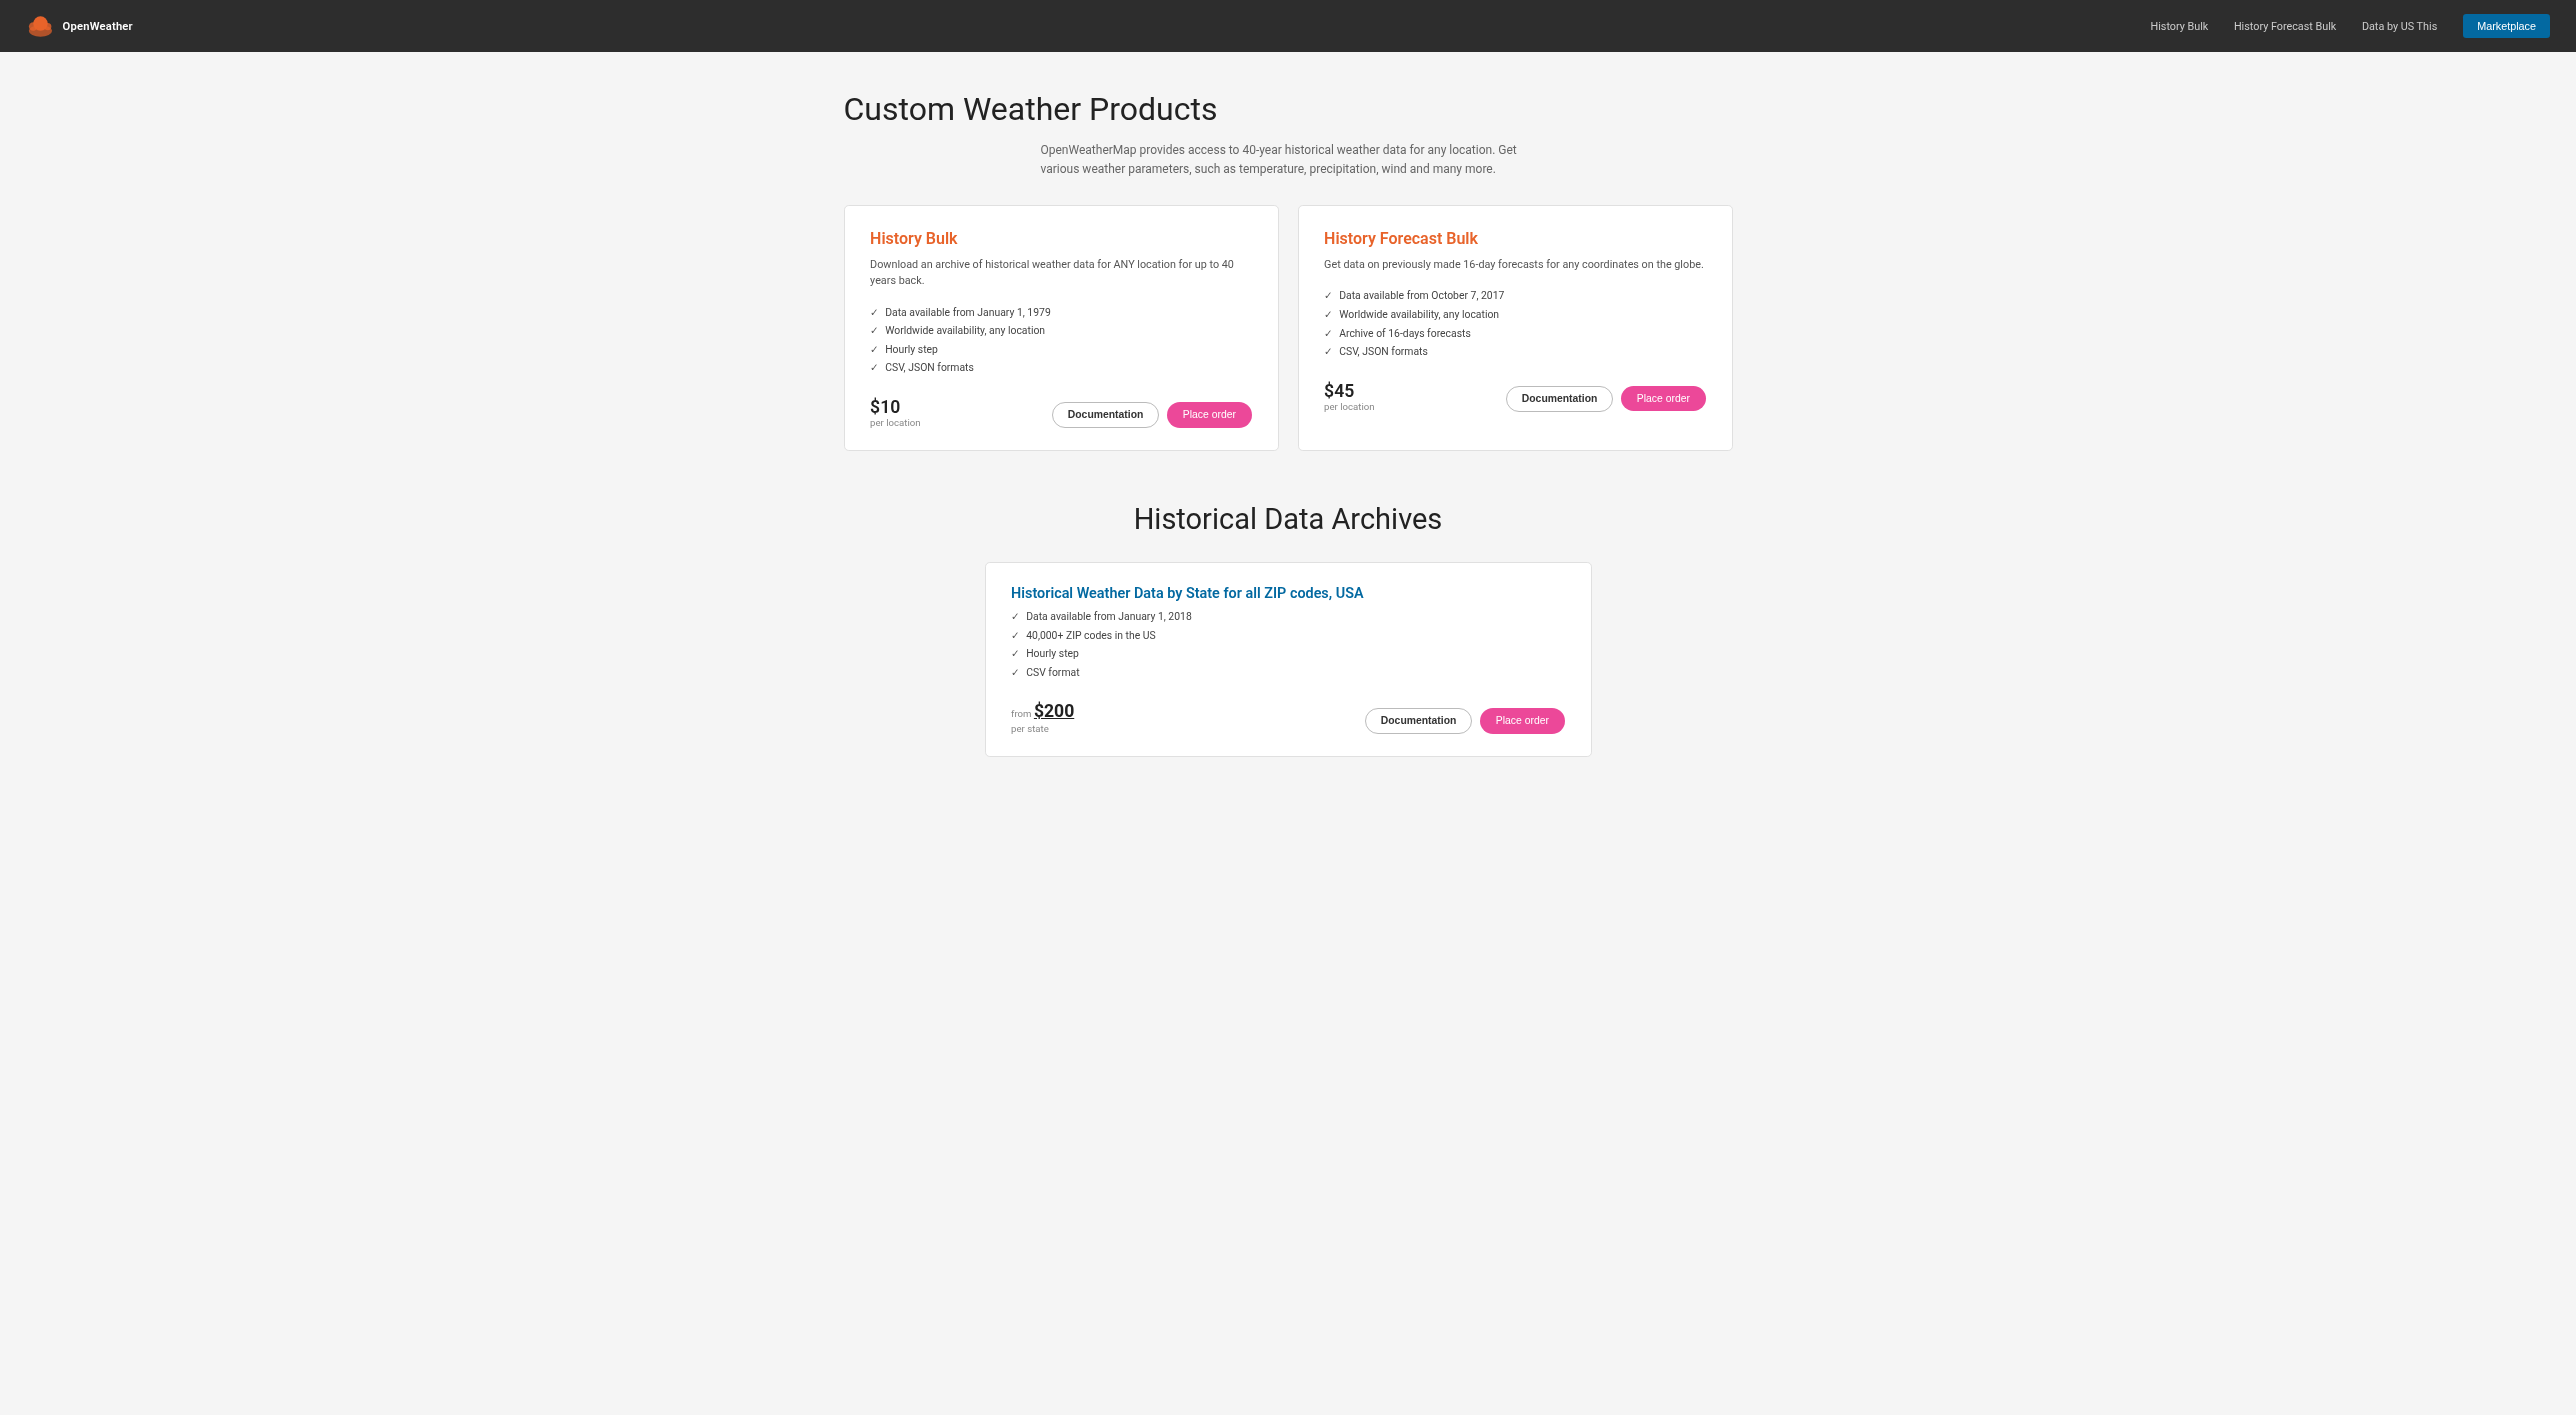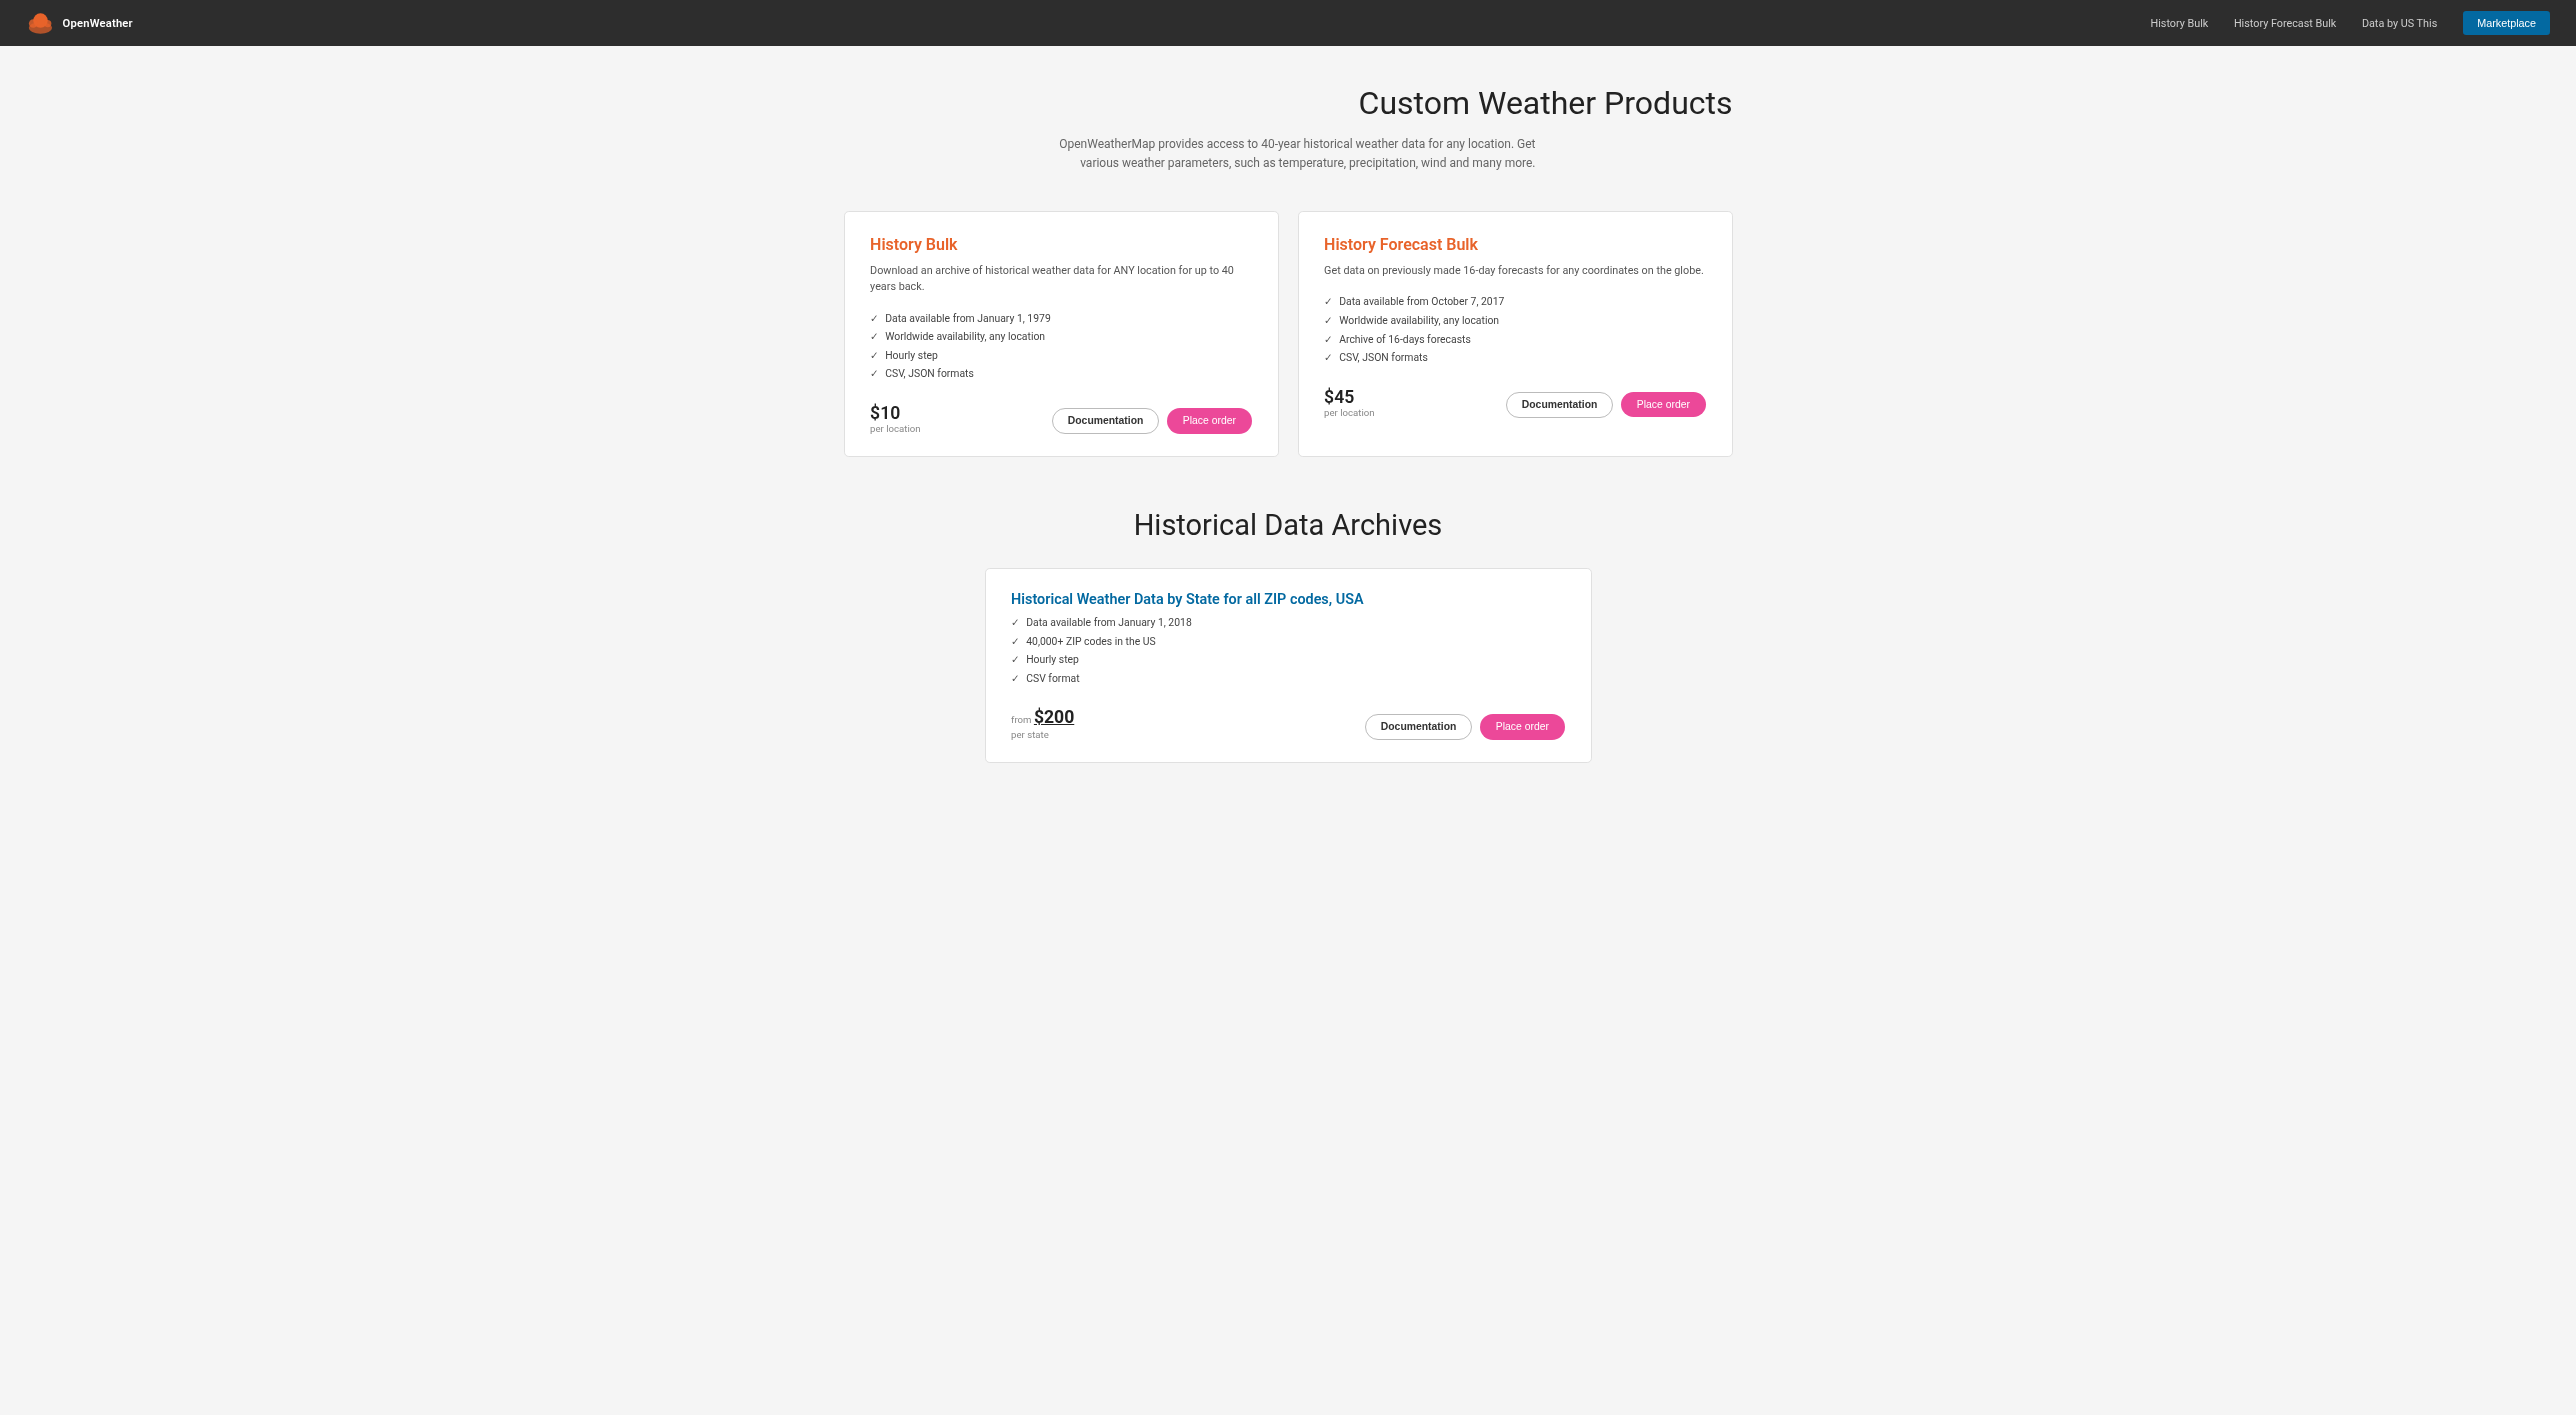--- a/index.html
+++ b/index.html
@@ -20,7 +20,7 @@
       display: flex;
       align-items: center;
       padding: 0 25.6px;
-      height: 46px;
+      height: 52px;
       position: sticky;
       top: 0;
       z-index: 100;

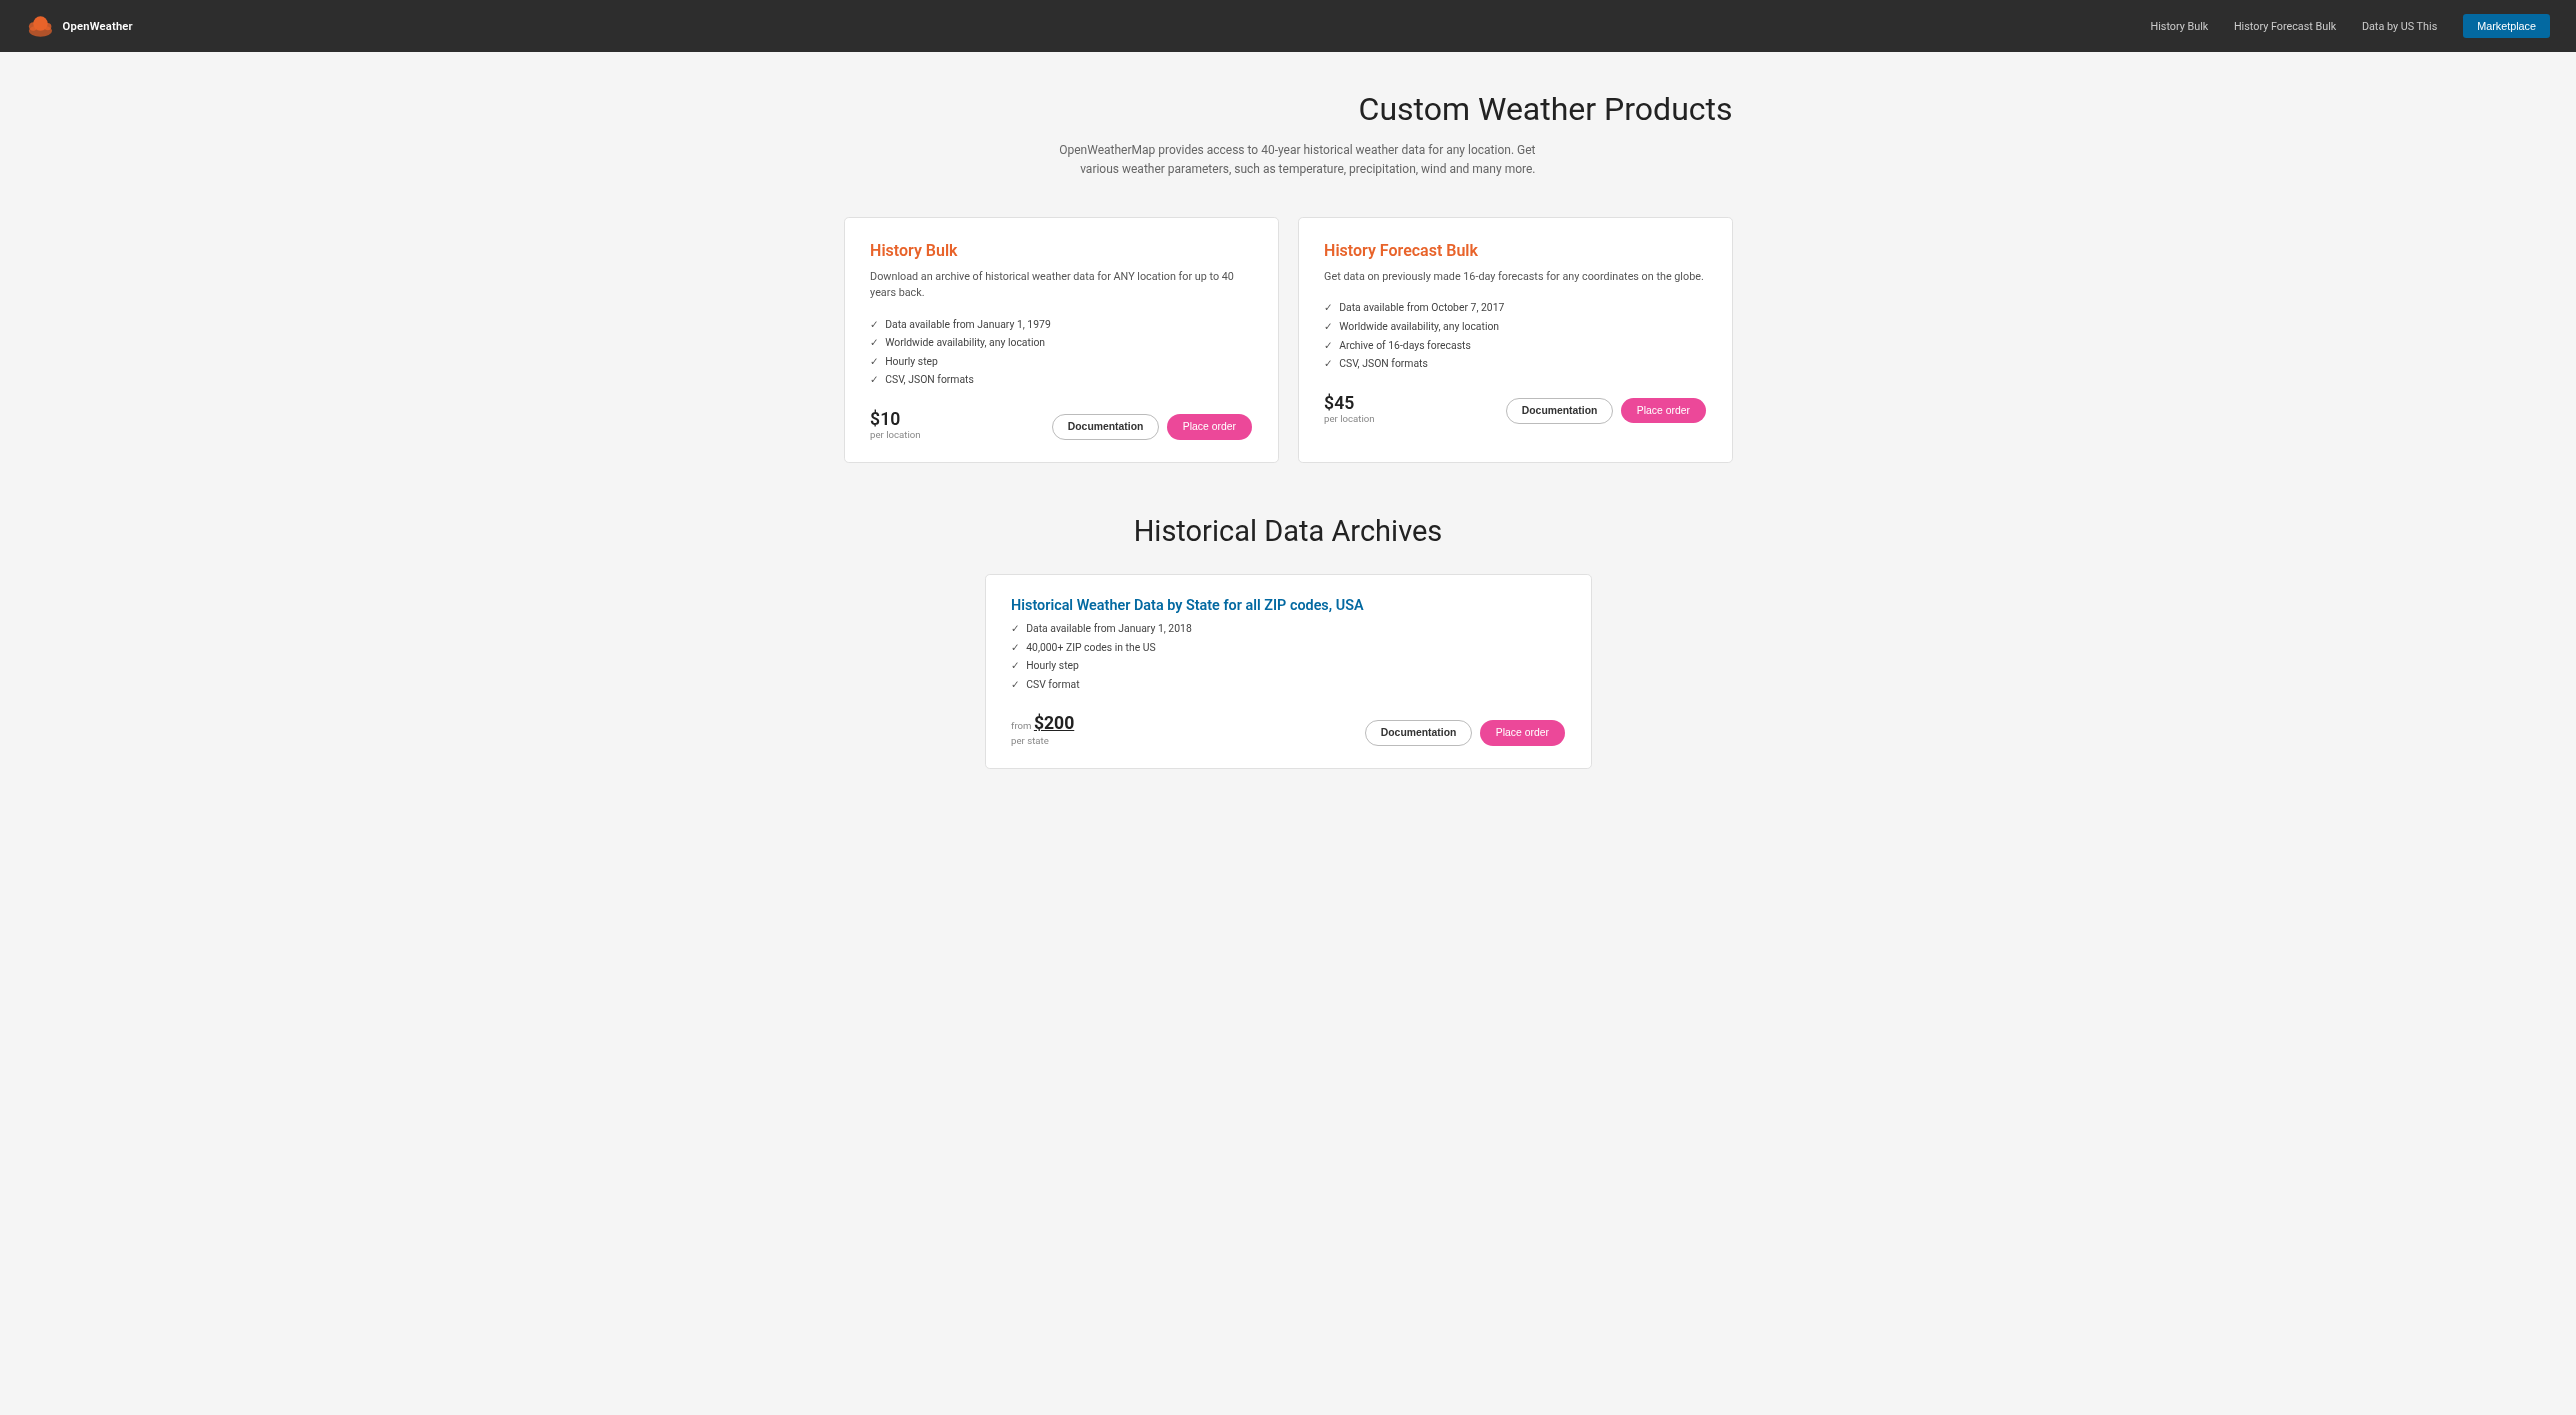--- a/index.html
+++ b/index.html
@@ -78,8 +78,8 @@
 
     
     .page-header {
-      text-align: right;
-      margin-bottom: 38px;
+      text-align: left;
+      margin-bottom: 26px;
     }
 
     .page-title {

